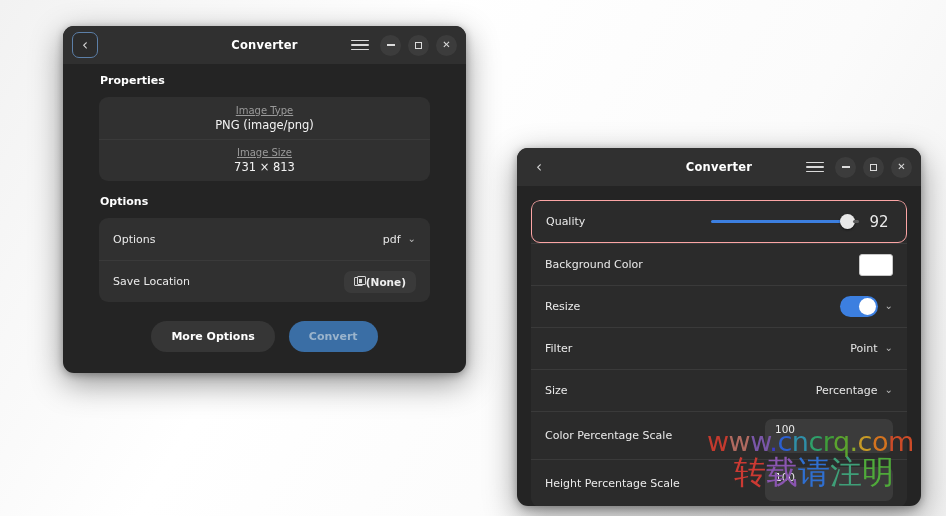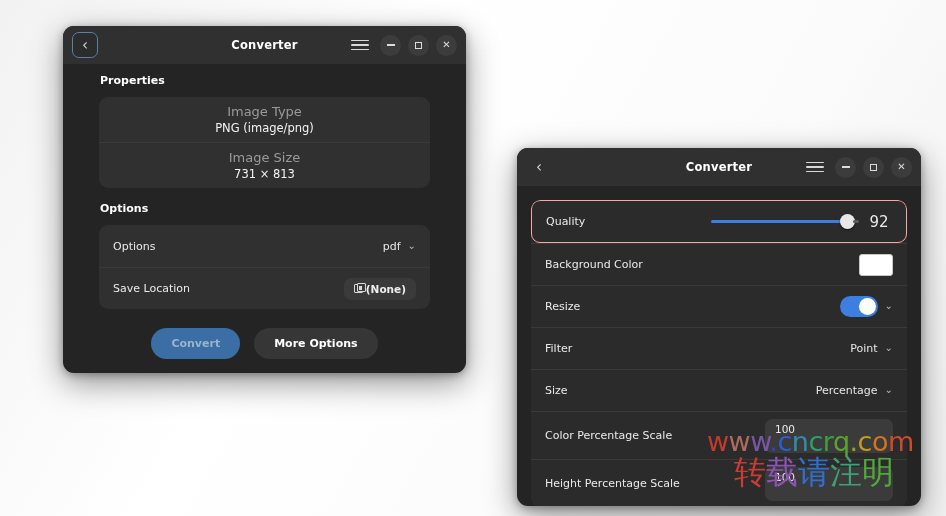--- a/index.html
+++ b/index.html
@@ -109,7 +109,7 @@
   .row .val { margin-left: auto; display: flex; align-items: center; gap: 7px; font-size: 11px; color: #e6e6e6; }
 
   .stack { display: flex; flex-direction: column; justify-content: center; padding: 7px 14px; }
-  .sub { font-size: 13px; color: #9a9a9a; margin-bottom: 2px; }
+  .sub { font-size: 10px; color: #9a9a9a; margin-bottom: 2px; text-decoration: underline; }
   .main-val { font-size: 11.5px; color: #f3f3f3; }
 
   .chev { font-size: 10px; color: #b9b9b9; display:inline-block; transform: translateY(-1px); }

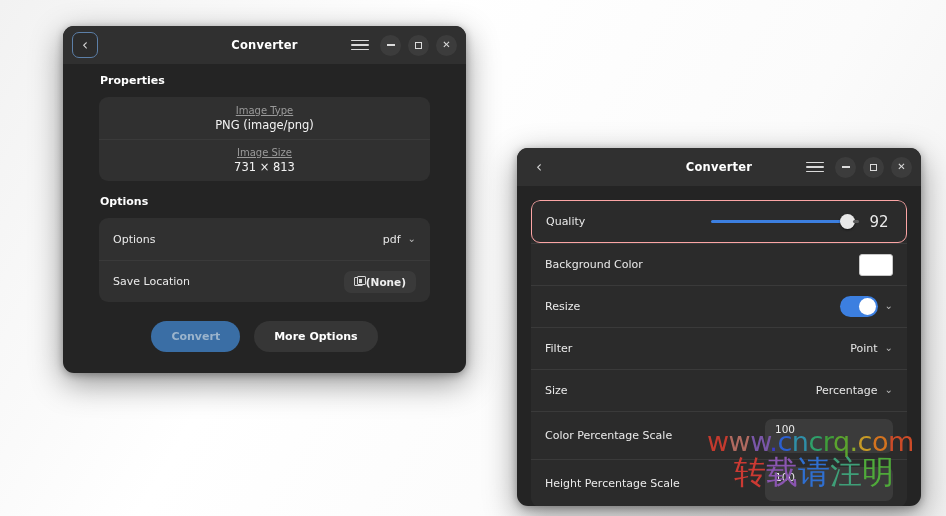--- a/index.html
+++ b/index.html
@@ -265,8 +265,8 @@
       </div>
 
       <div class="actions">
+        <div class="btn secondary">More Options</div>
         <div class="btn suggested">Convert</div>
-        <div class="btn secondary">More Options</div>
       </div>
 
     </div>

